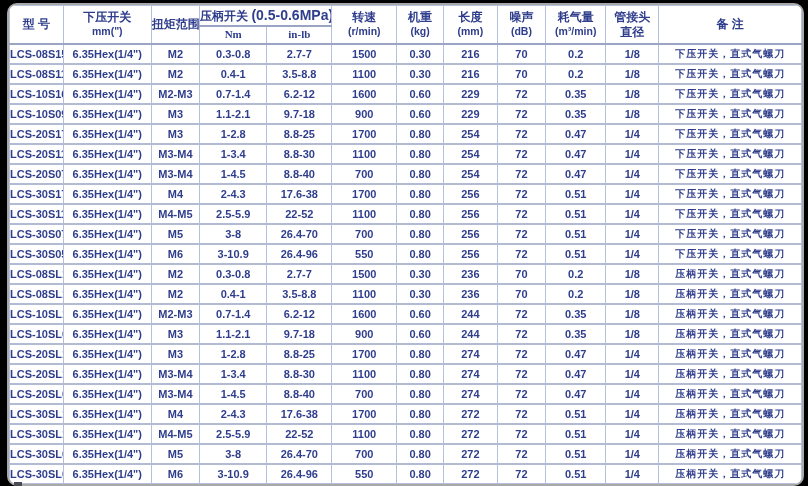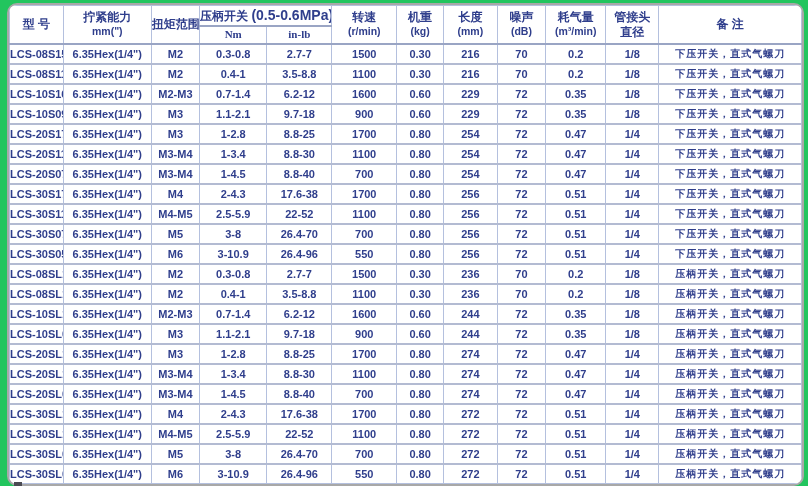--- a/index.html
+++ b/index.html
@@ -5,7 +5,7 @@
   html,body { margin:0; padding:0; background:#ffffff; }
   .stage {
     position:relative; width:808px; height:486px; overflow:hidden;
-    background:#22c55e;
+    background:#000000;
     font-family:"Liberation Sans","DejaVu Sans",sans-serif;
   }
   .frame {

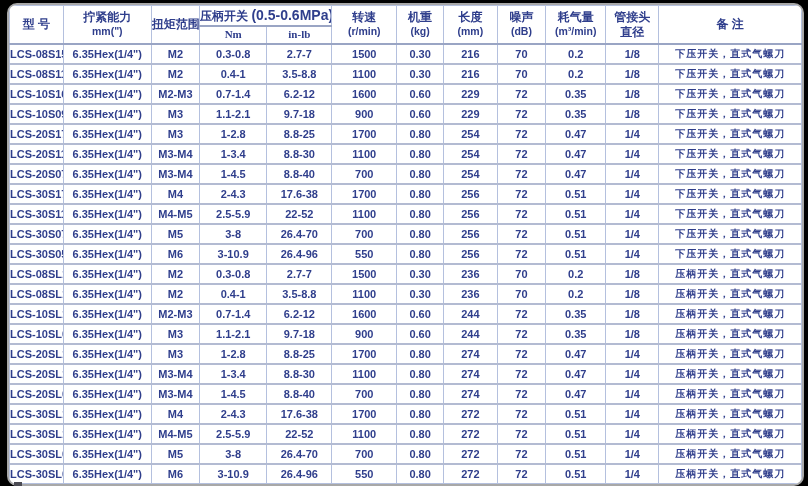--- a/index.html
+++ b/index.html
@@ -68,7 +68,7 @@
             <div>型 号</div>
           </th>
           <th rowspan="2">
-            <div>拧紧能力</div>
+            <div>下压开关</div>
             <div class="sub">mm(")</div>
           </th>
           <th rowspan="2">

